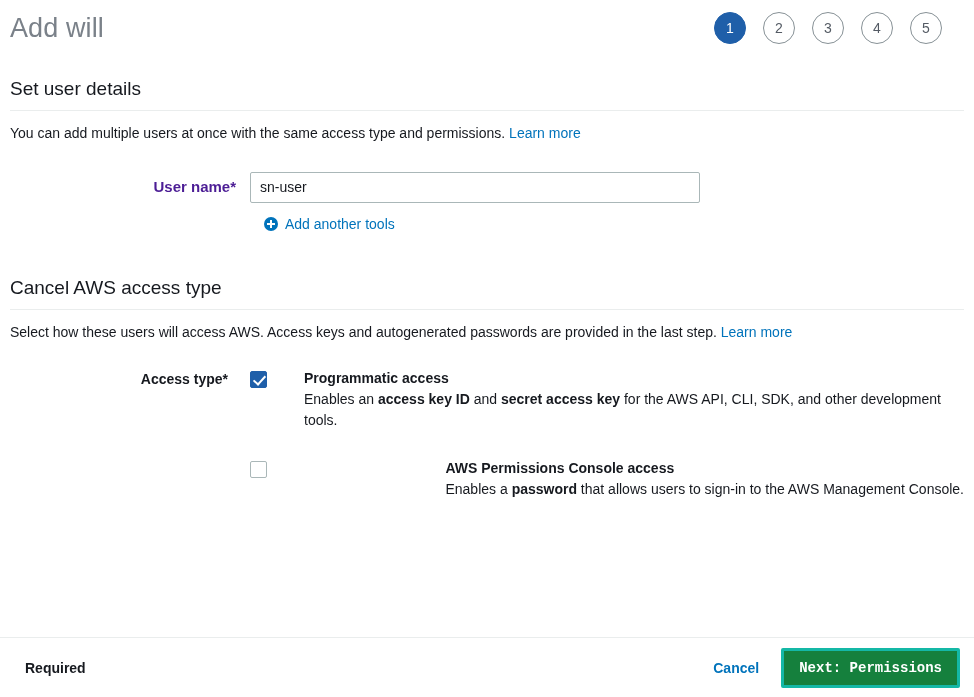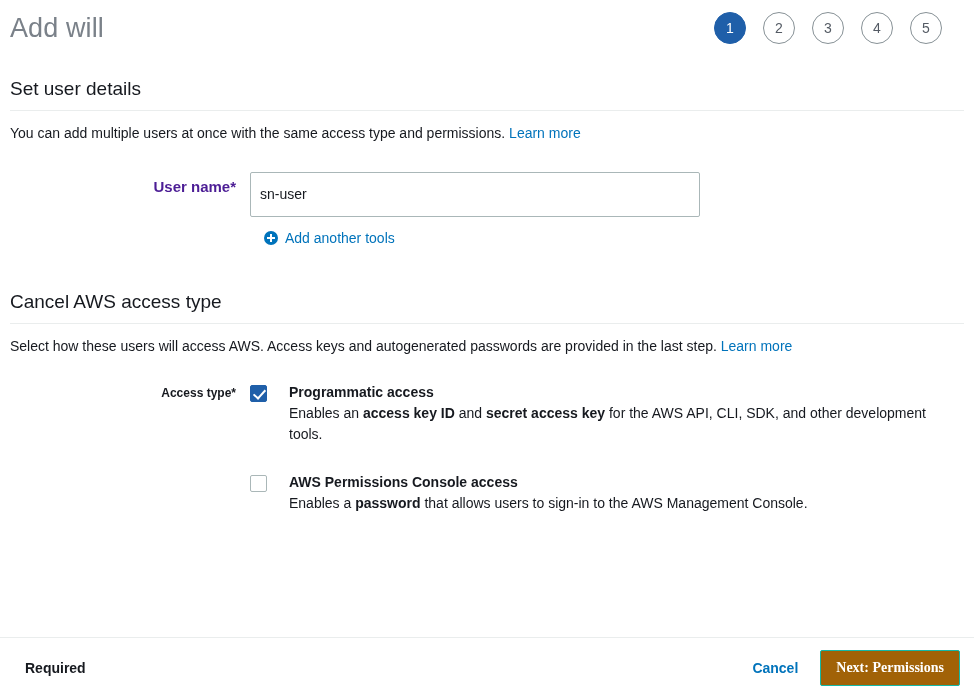--- a/index.html
+++ b/index.html
@@ -110,7 +110,7 @@
   }
   .text-input {
     width: 450px;
-    height: 45px;
+    height: 31px;
     border: 1px solid #aab7b8;
     border-radius: 2px;
     padding: 0 9px;

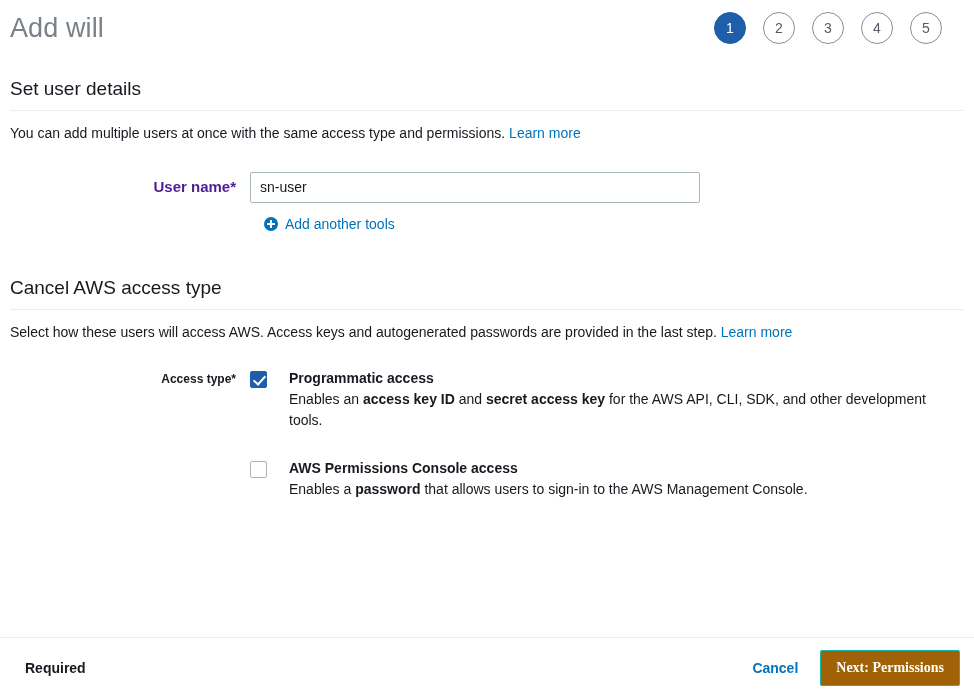--- a/index.html
+++ b/index.html
@@ -161,8 +161,8 @@
   .access-label {
     width: 240px;
     text-align: right;
-    padding-right: 14px;
-    font-size: 12px;
+    padding-right: 22px;
+    font-size: 14px;
     font-weight: bold;
     color: #16191f;
     line-height: 22px;

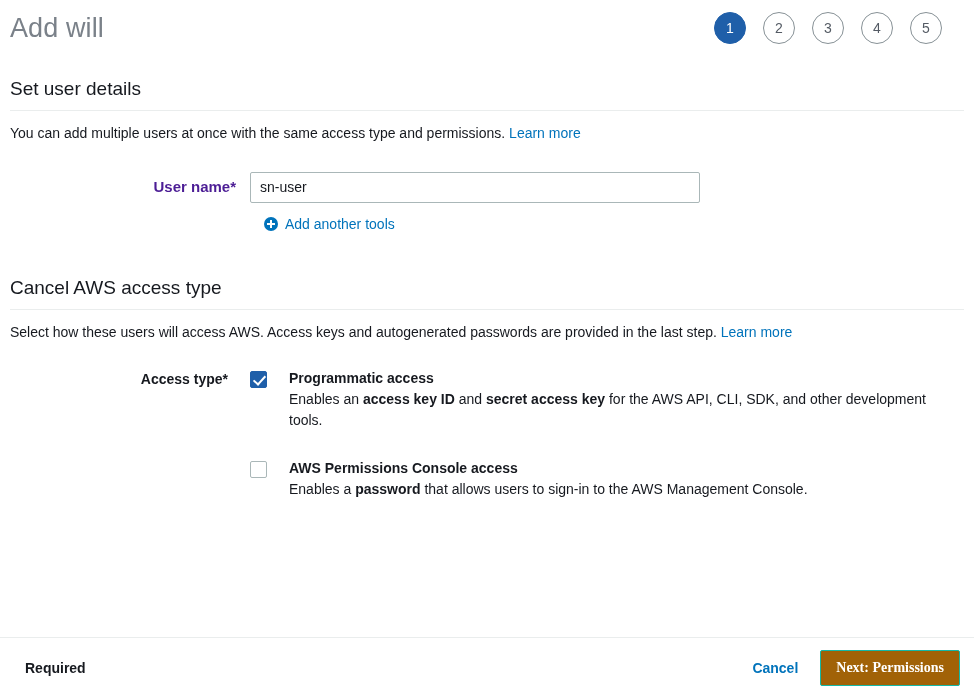--- a/index.html
+++ b/index.html
@@ -171,7 +171,8 @@
   .option {
     display: flex;
     align-items: flex-start;
-    gap: 22px;
+    gap: 11px;
+    justify-content: space-between;
   }
   .option + .option { margin-top: 26px; }
   .checkbox {

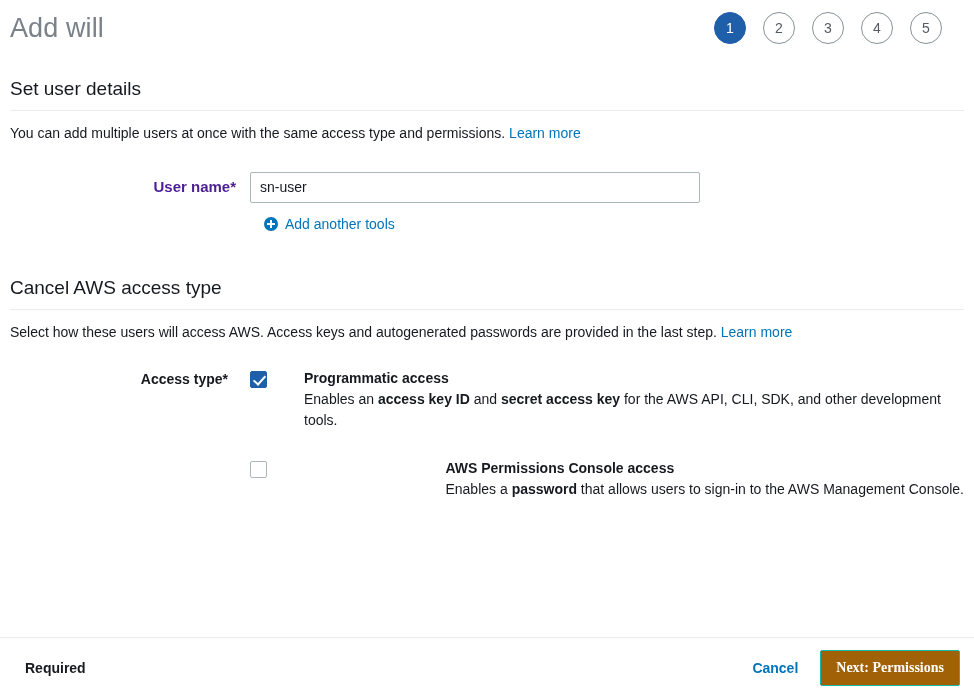--- a/index.html
+++ b/index.html
@@ -239,15 +239,15 @@
     padding: 0;
   }
   .btn-primary {
-    background: #a16207;
-    border: 1px solid #14b8a6;
+    background: #15803d;
+    border: 3px solid #14b8a6;
     border-radius: 2px;
     color: #ffffff;
     font-size: 14px;
     font-weight: bold;
     padding: 9px 15px;
     cursor: pointer;
-    font-family: Liberation Serif, serif;
+    font-family: Liberation Mono, monospace;
   }
 </style>
 </head>

